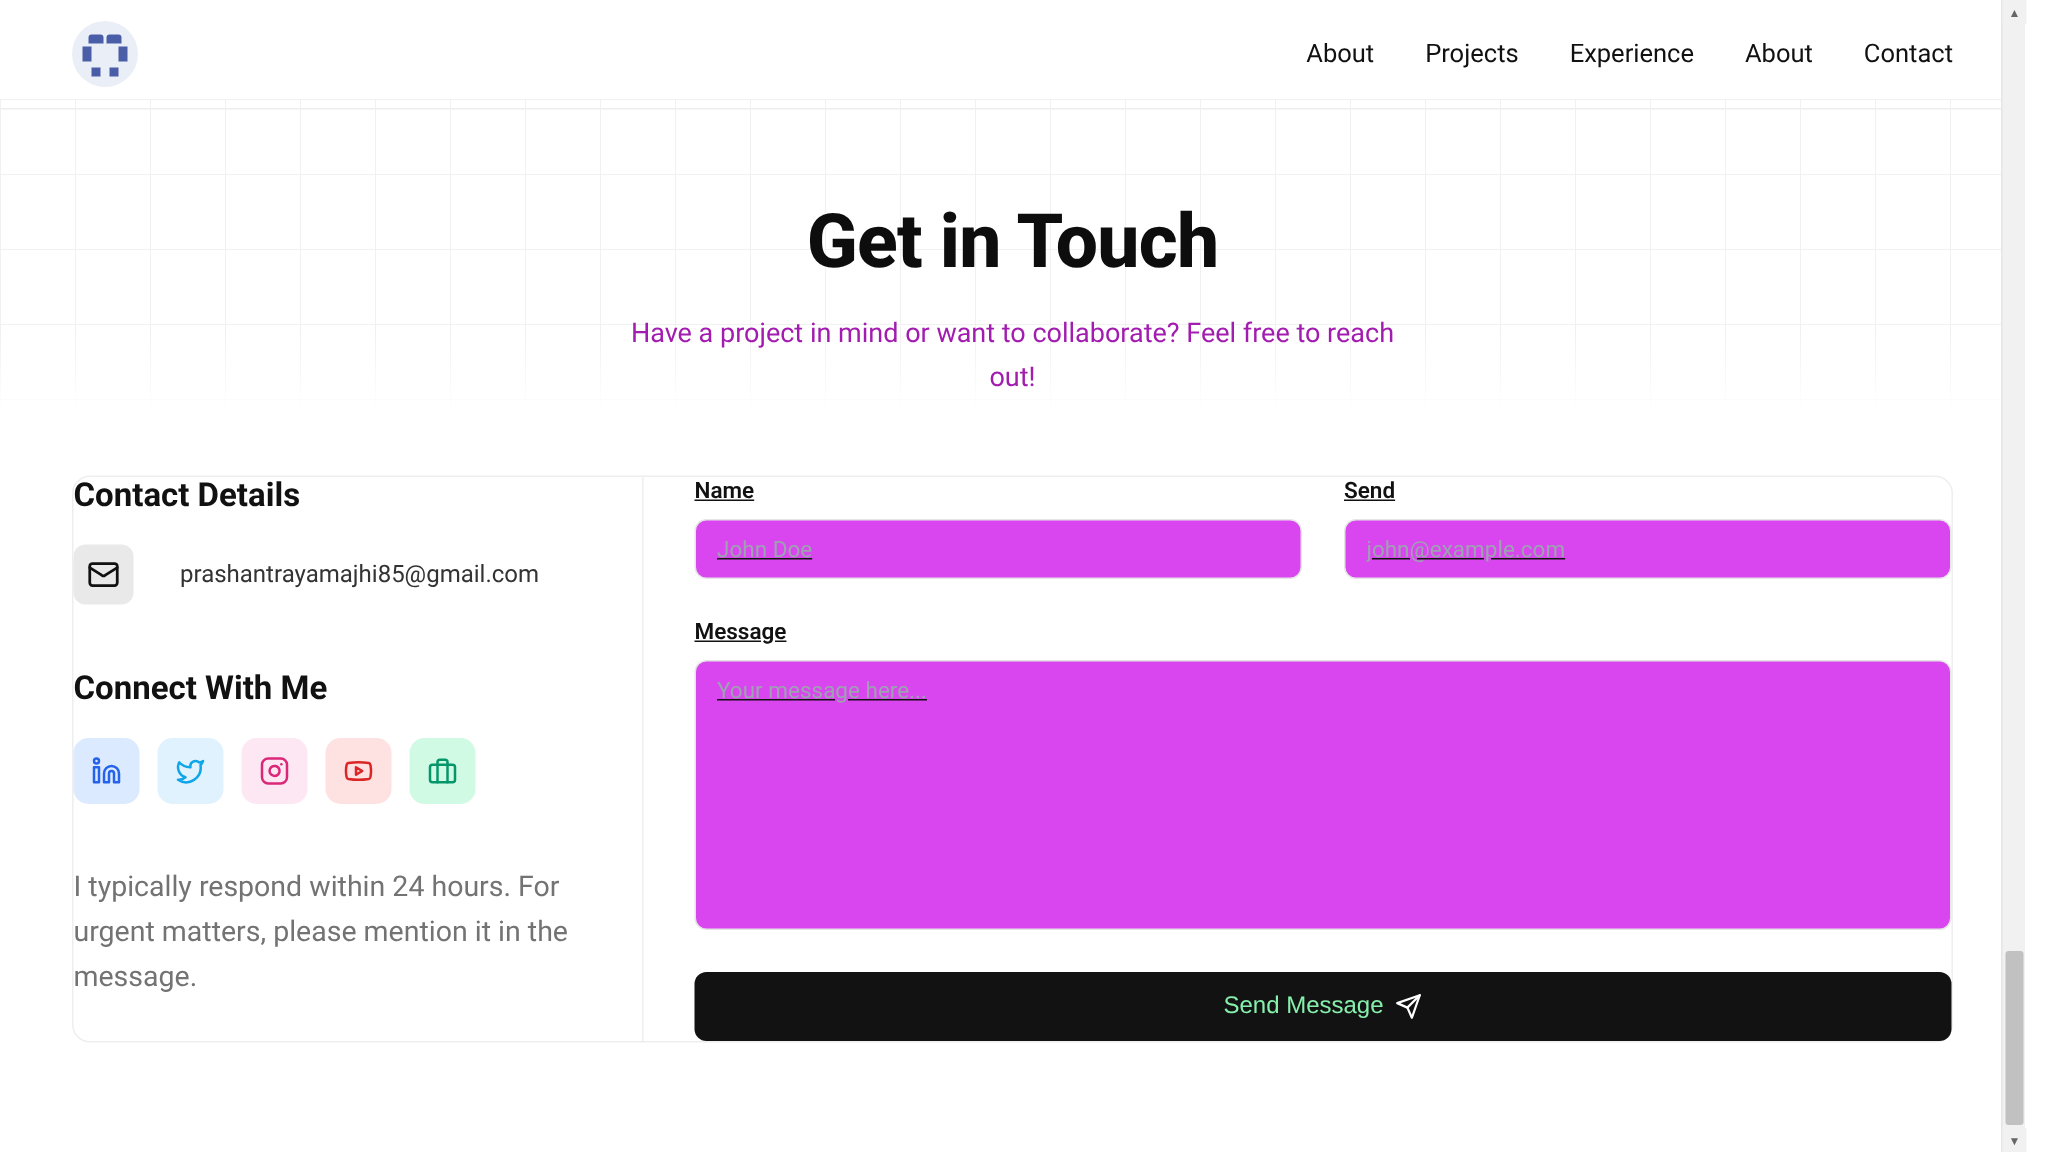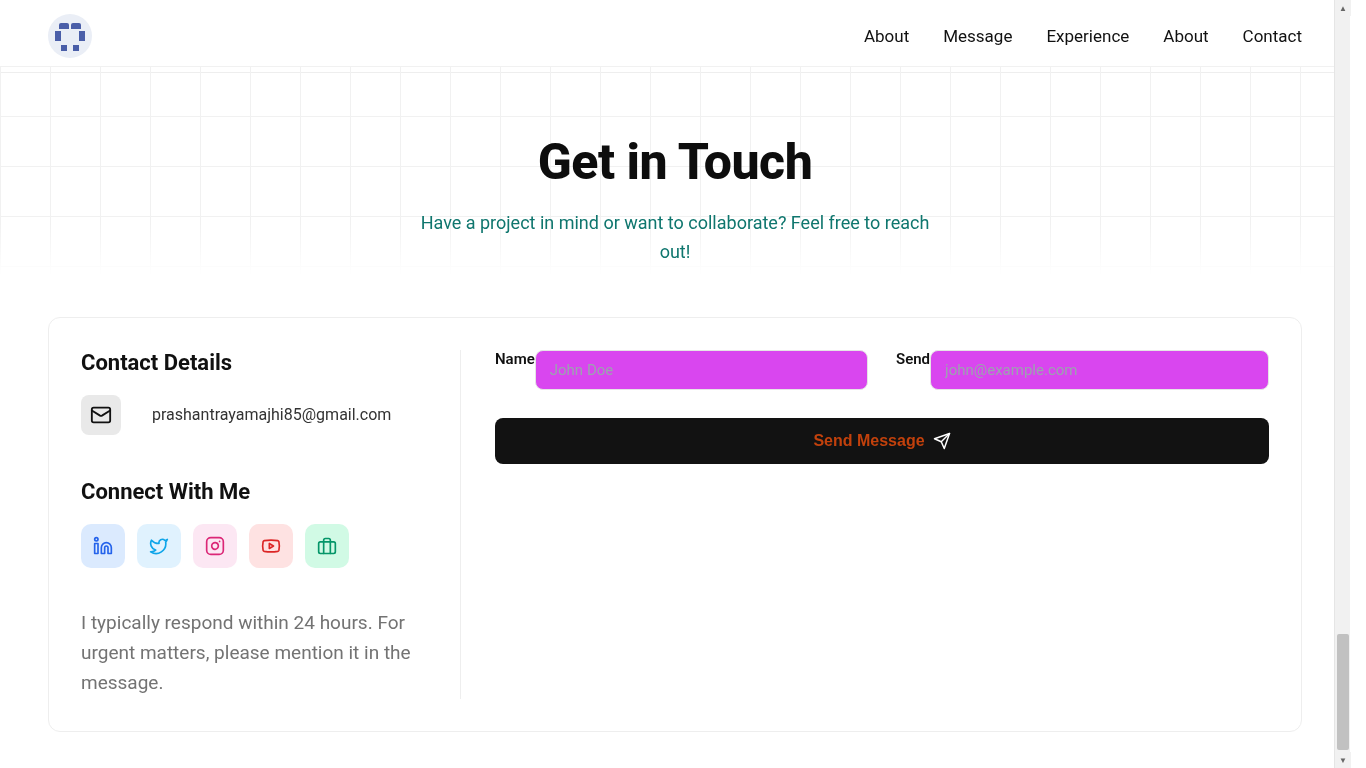--- a/index.html
+++ b/index.html
@@ -269,7 +269,7 @@
     </div>
     <nav class="nav">
       <a href="#">About</a>
-      <a href="#">Message</a>
+      <a href="#">Projects</a>
       <a href="#">Experience</a>
       <a href="#">About</a>
       <a href="#">Contact</a>

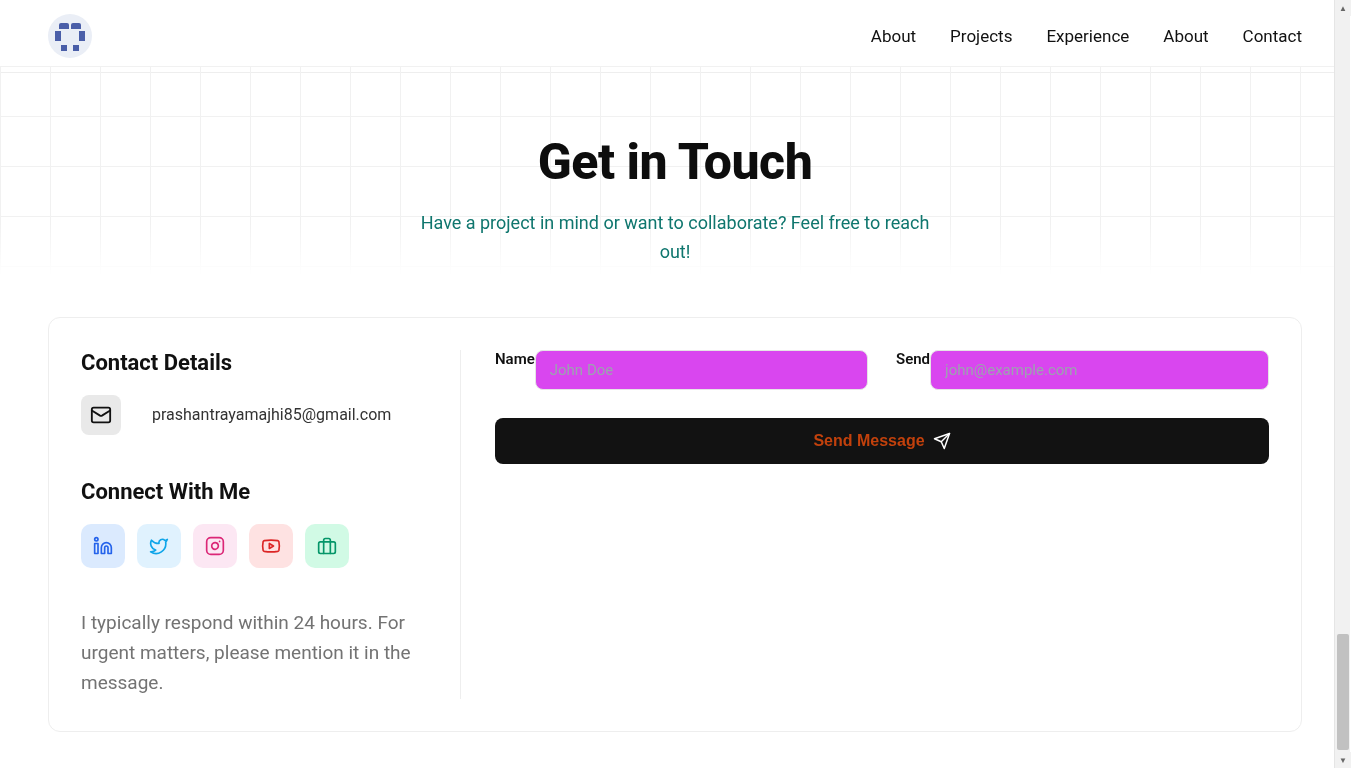--- a/index.html
+++ b/index.html
@@ -94,7 +94,7 @@
     .hero p {
       margin-top: 18px;
       font-size: 18px;
-      color: #0f766e;
+      color: #a21caf;
       max-width: 540px;
       margin-left: auto;
       margin-right: auto;

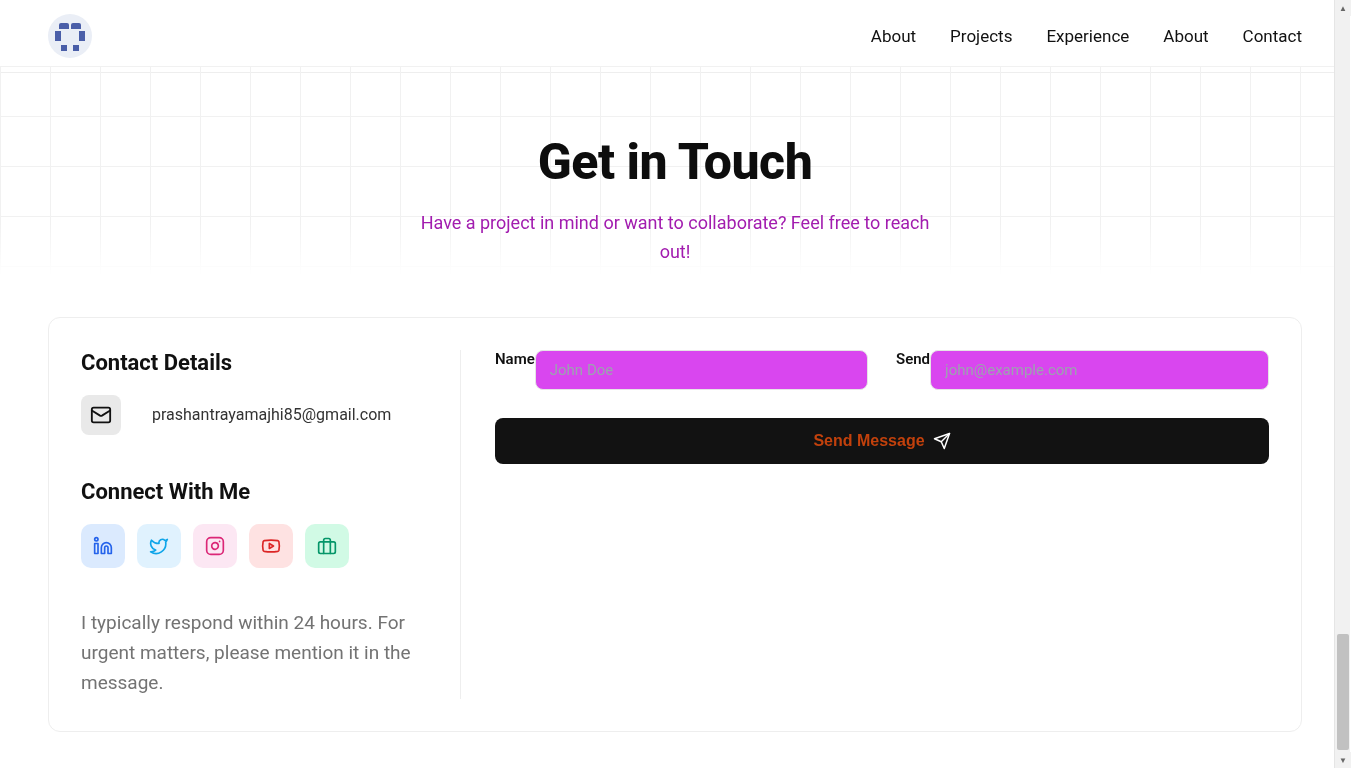--- a/index.html
+++ b/index.html
@@ -105,7 +105,6 @@
       margin: 50px 48px 0 48px;
       border: 1px solid #eee;
       border-radius: 12px;
-      padding: 32px;
       display: flex;
       gap: 34px;
       background: #fff;

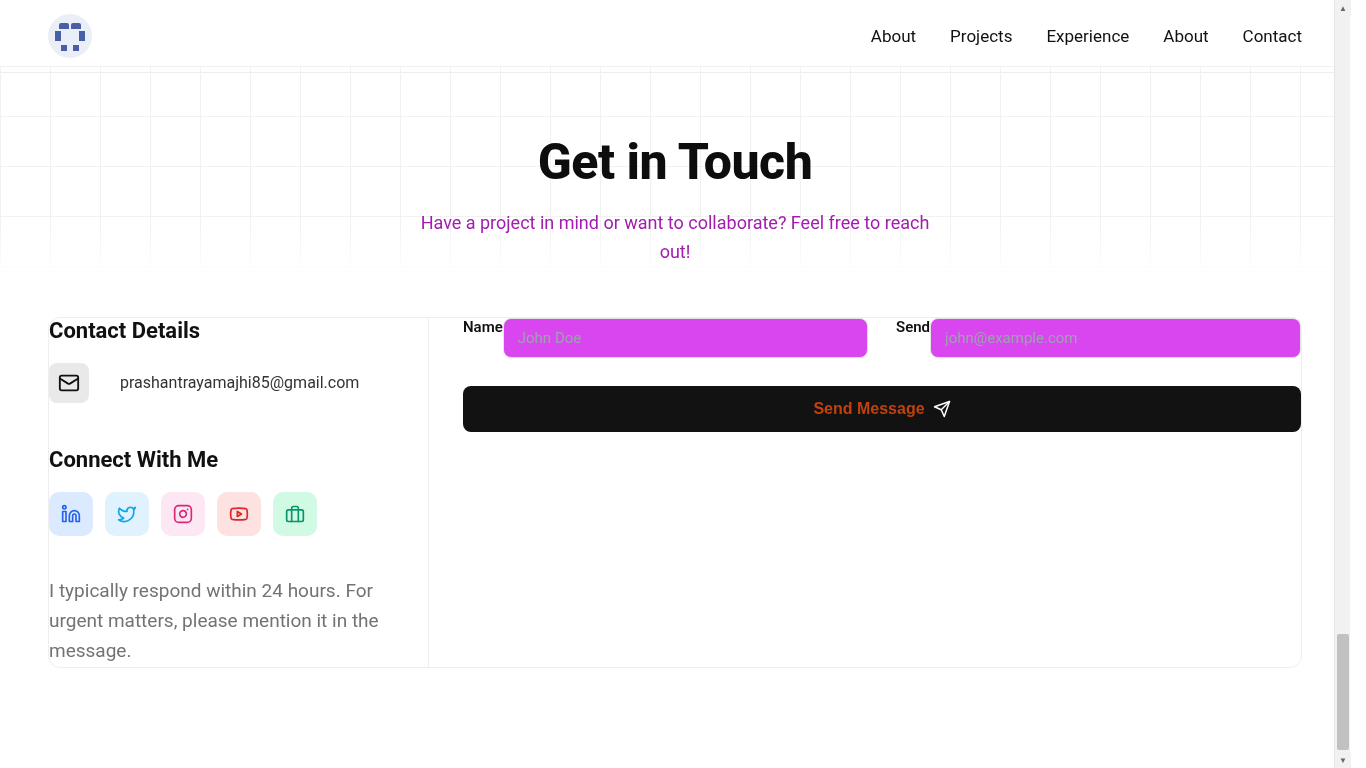--- a/index.html
+++ b/index.html
@@ -174,7 +174,8 @@
     .form-group {
       flex: 1;
       display: flex;
-      flex-direction: row;
+      flex-direction: column;
+      text-decoration: underline;
     }
     .form-label {
       font-size: 15px;

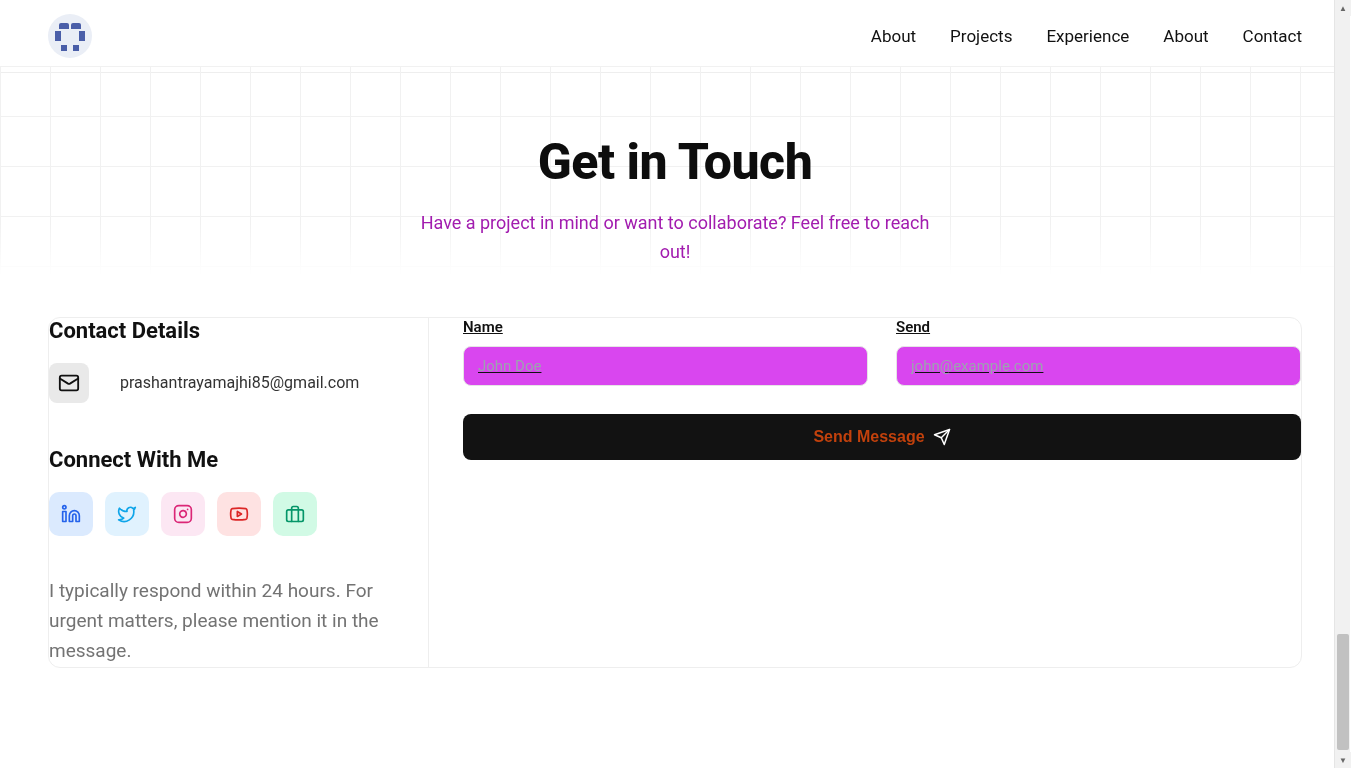--- a/index.html
+++ b/index.html
@@ -358,6 +358,10 @@
         </div>
       </div>
 
+      <div class="form-group">
+        <label class="form-label">Message</label>
+        <textarea class="form-text" placeholder="Your message here..." style=""></textarea>
+      </div>
 
       <button class="submit-btn">
         <span>Send Message</span>

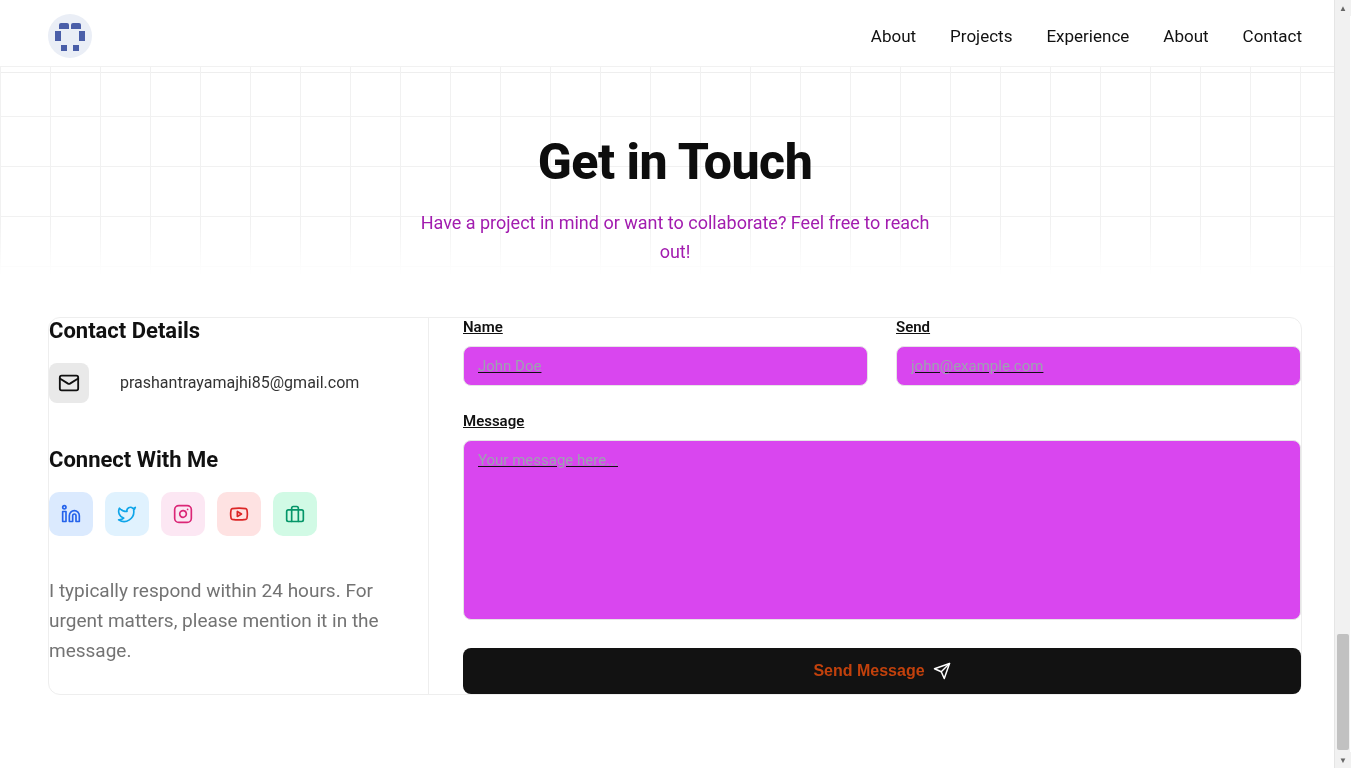--- a/index.html
+++ b/index.html
@@ -205,12 +205,12 @@
       margin-top: 28px;
       width: 100%;
       background: #121212;
-      color: #c2410c;
+      color: #86efac;
       border: none;
       border-radius: 8px;
       padding: 14px;
       font-size: 16px;
-      font-weight: 700;
+      font-weight: 400;
       display: flex;
       align-items: center;
       justify-content: center;

